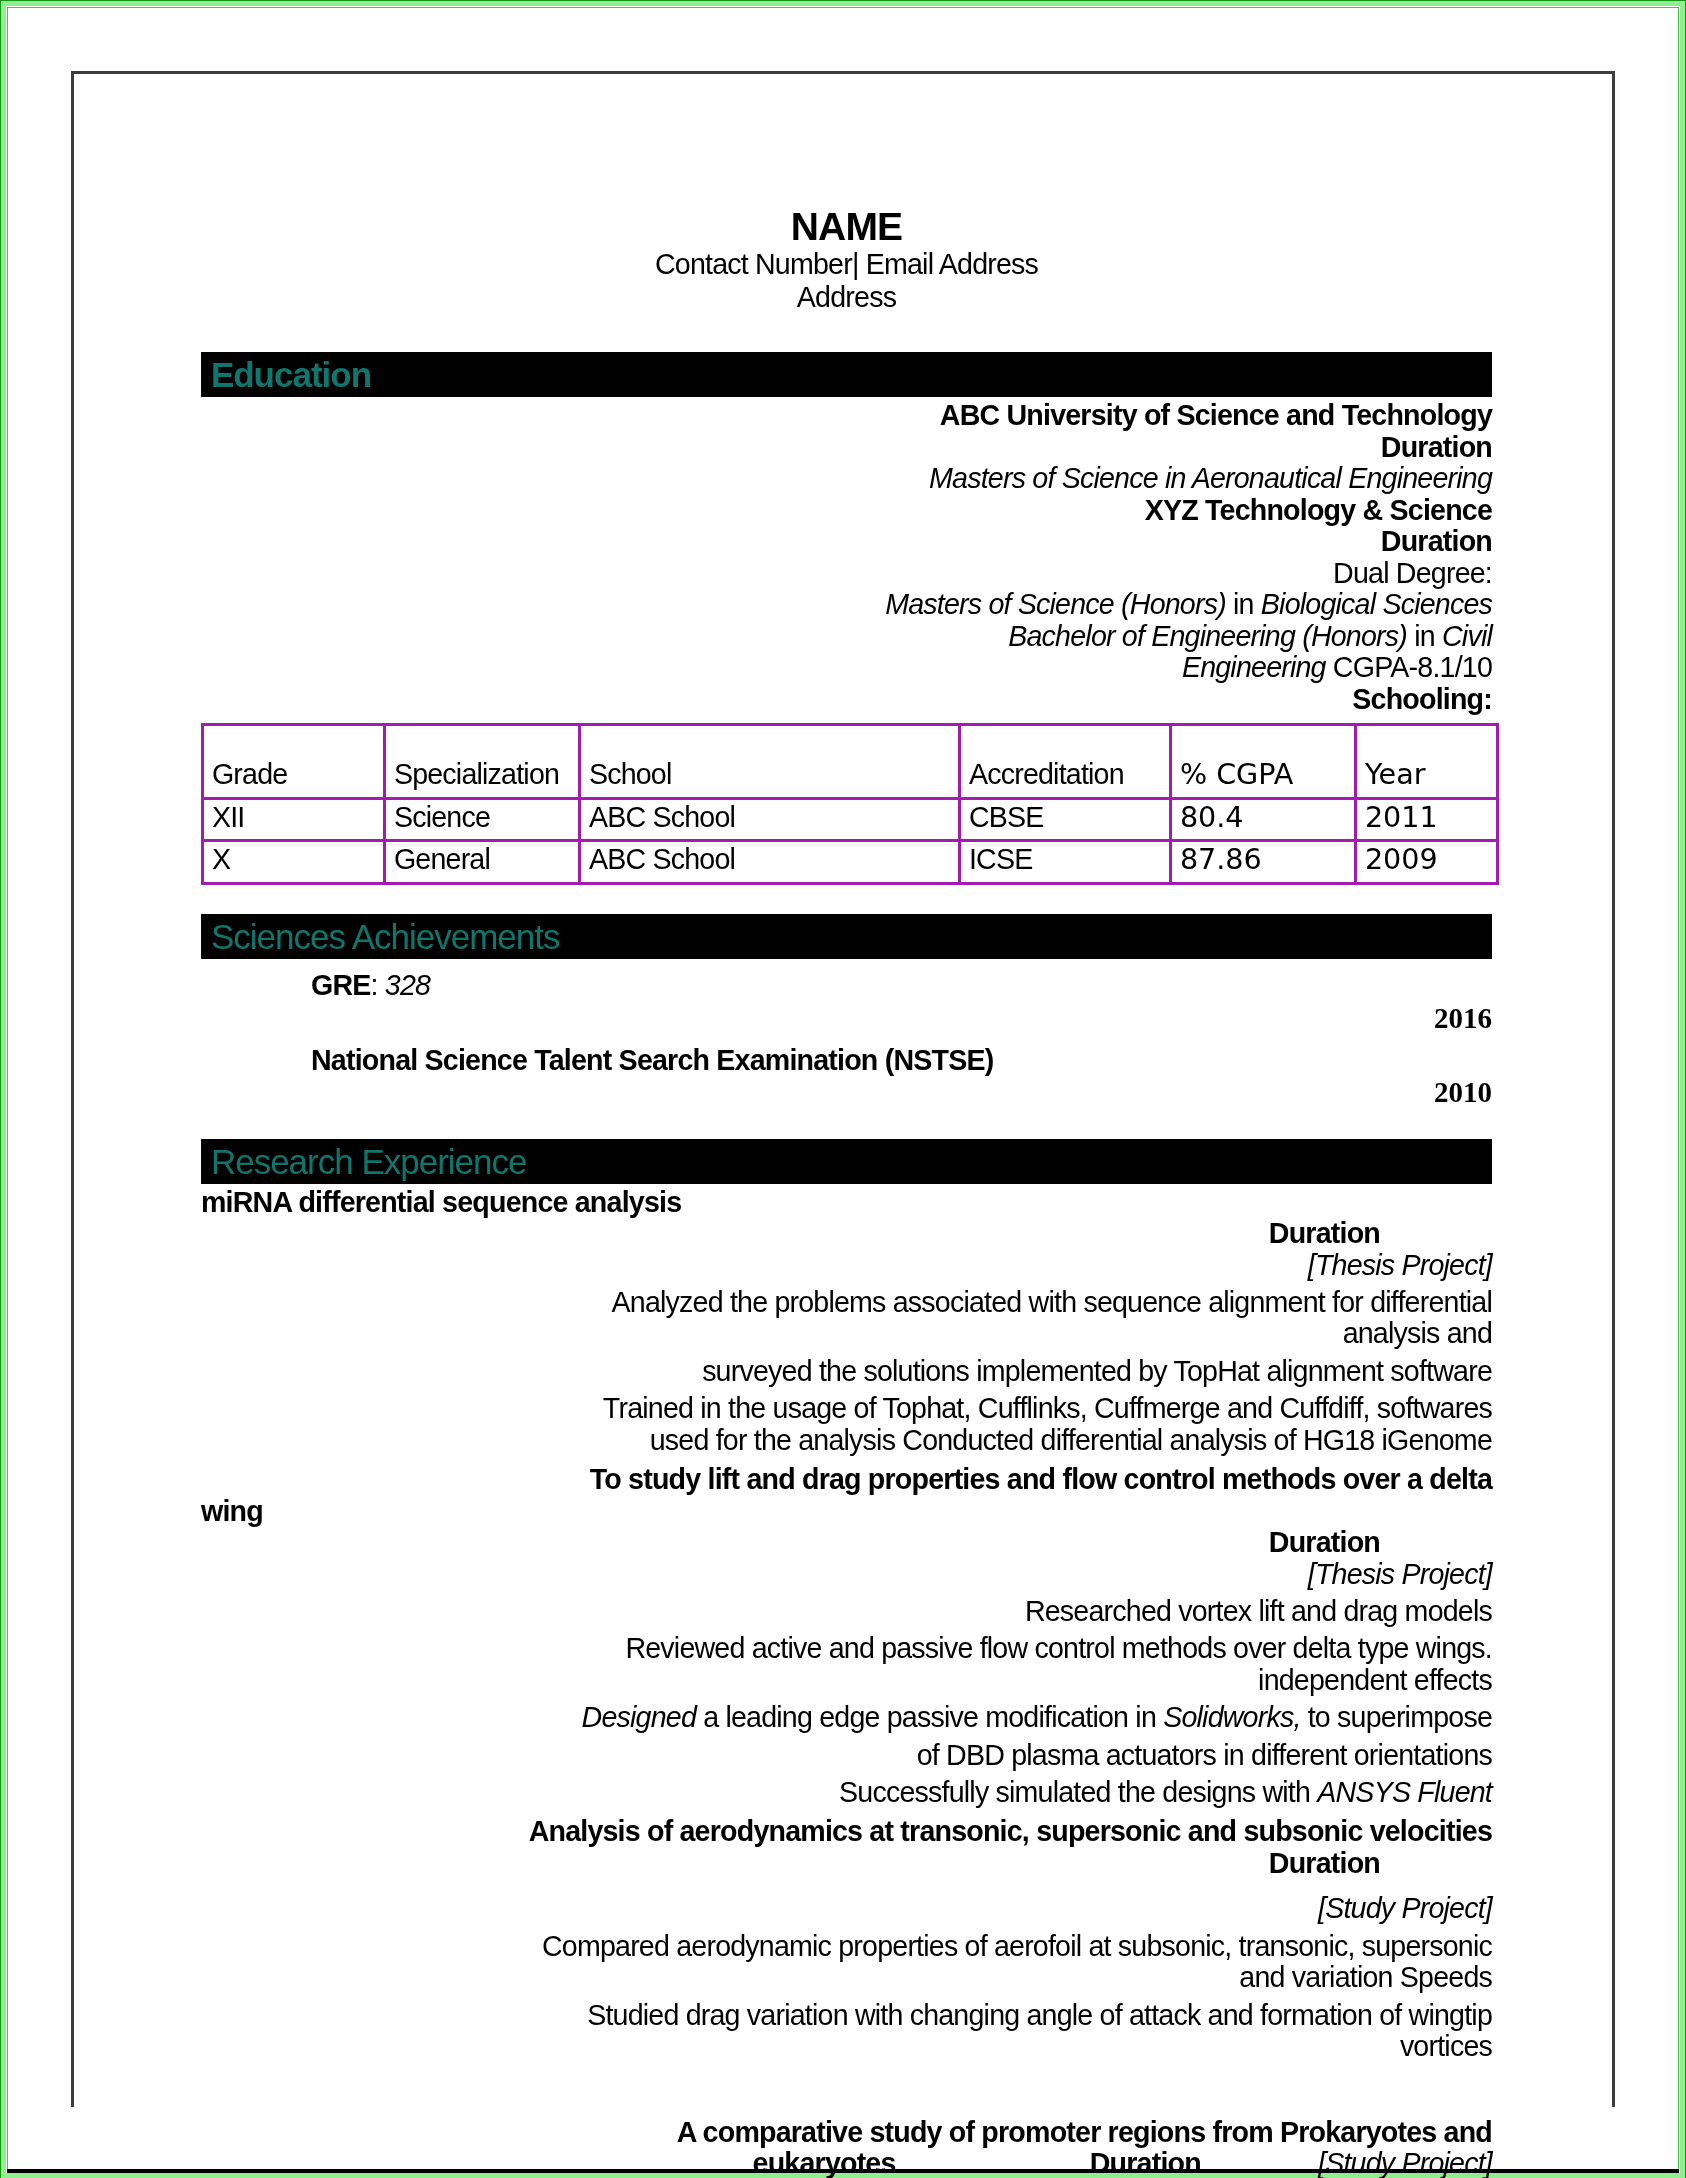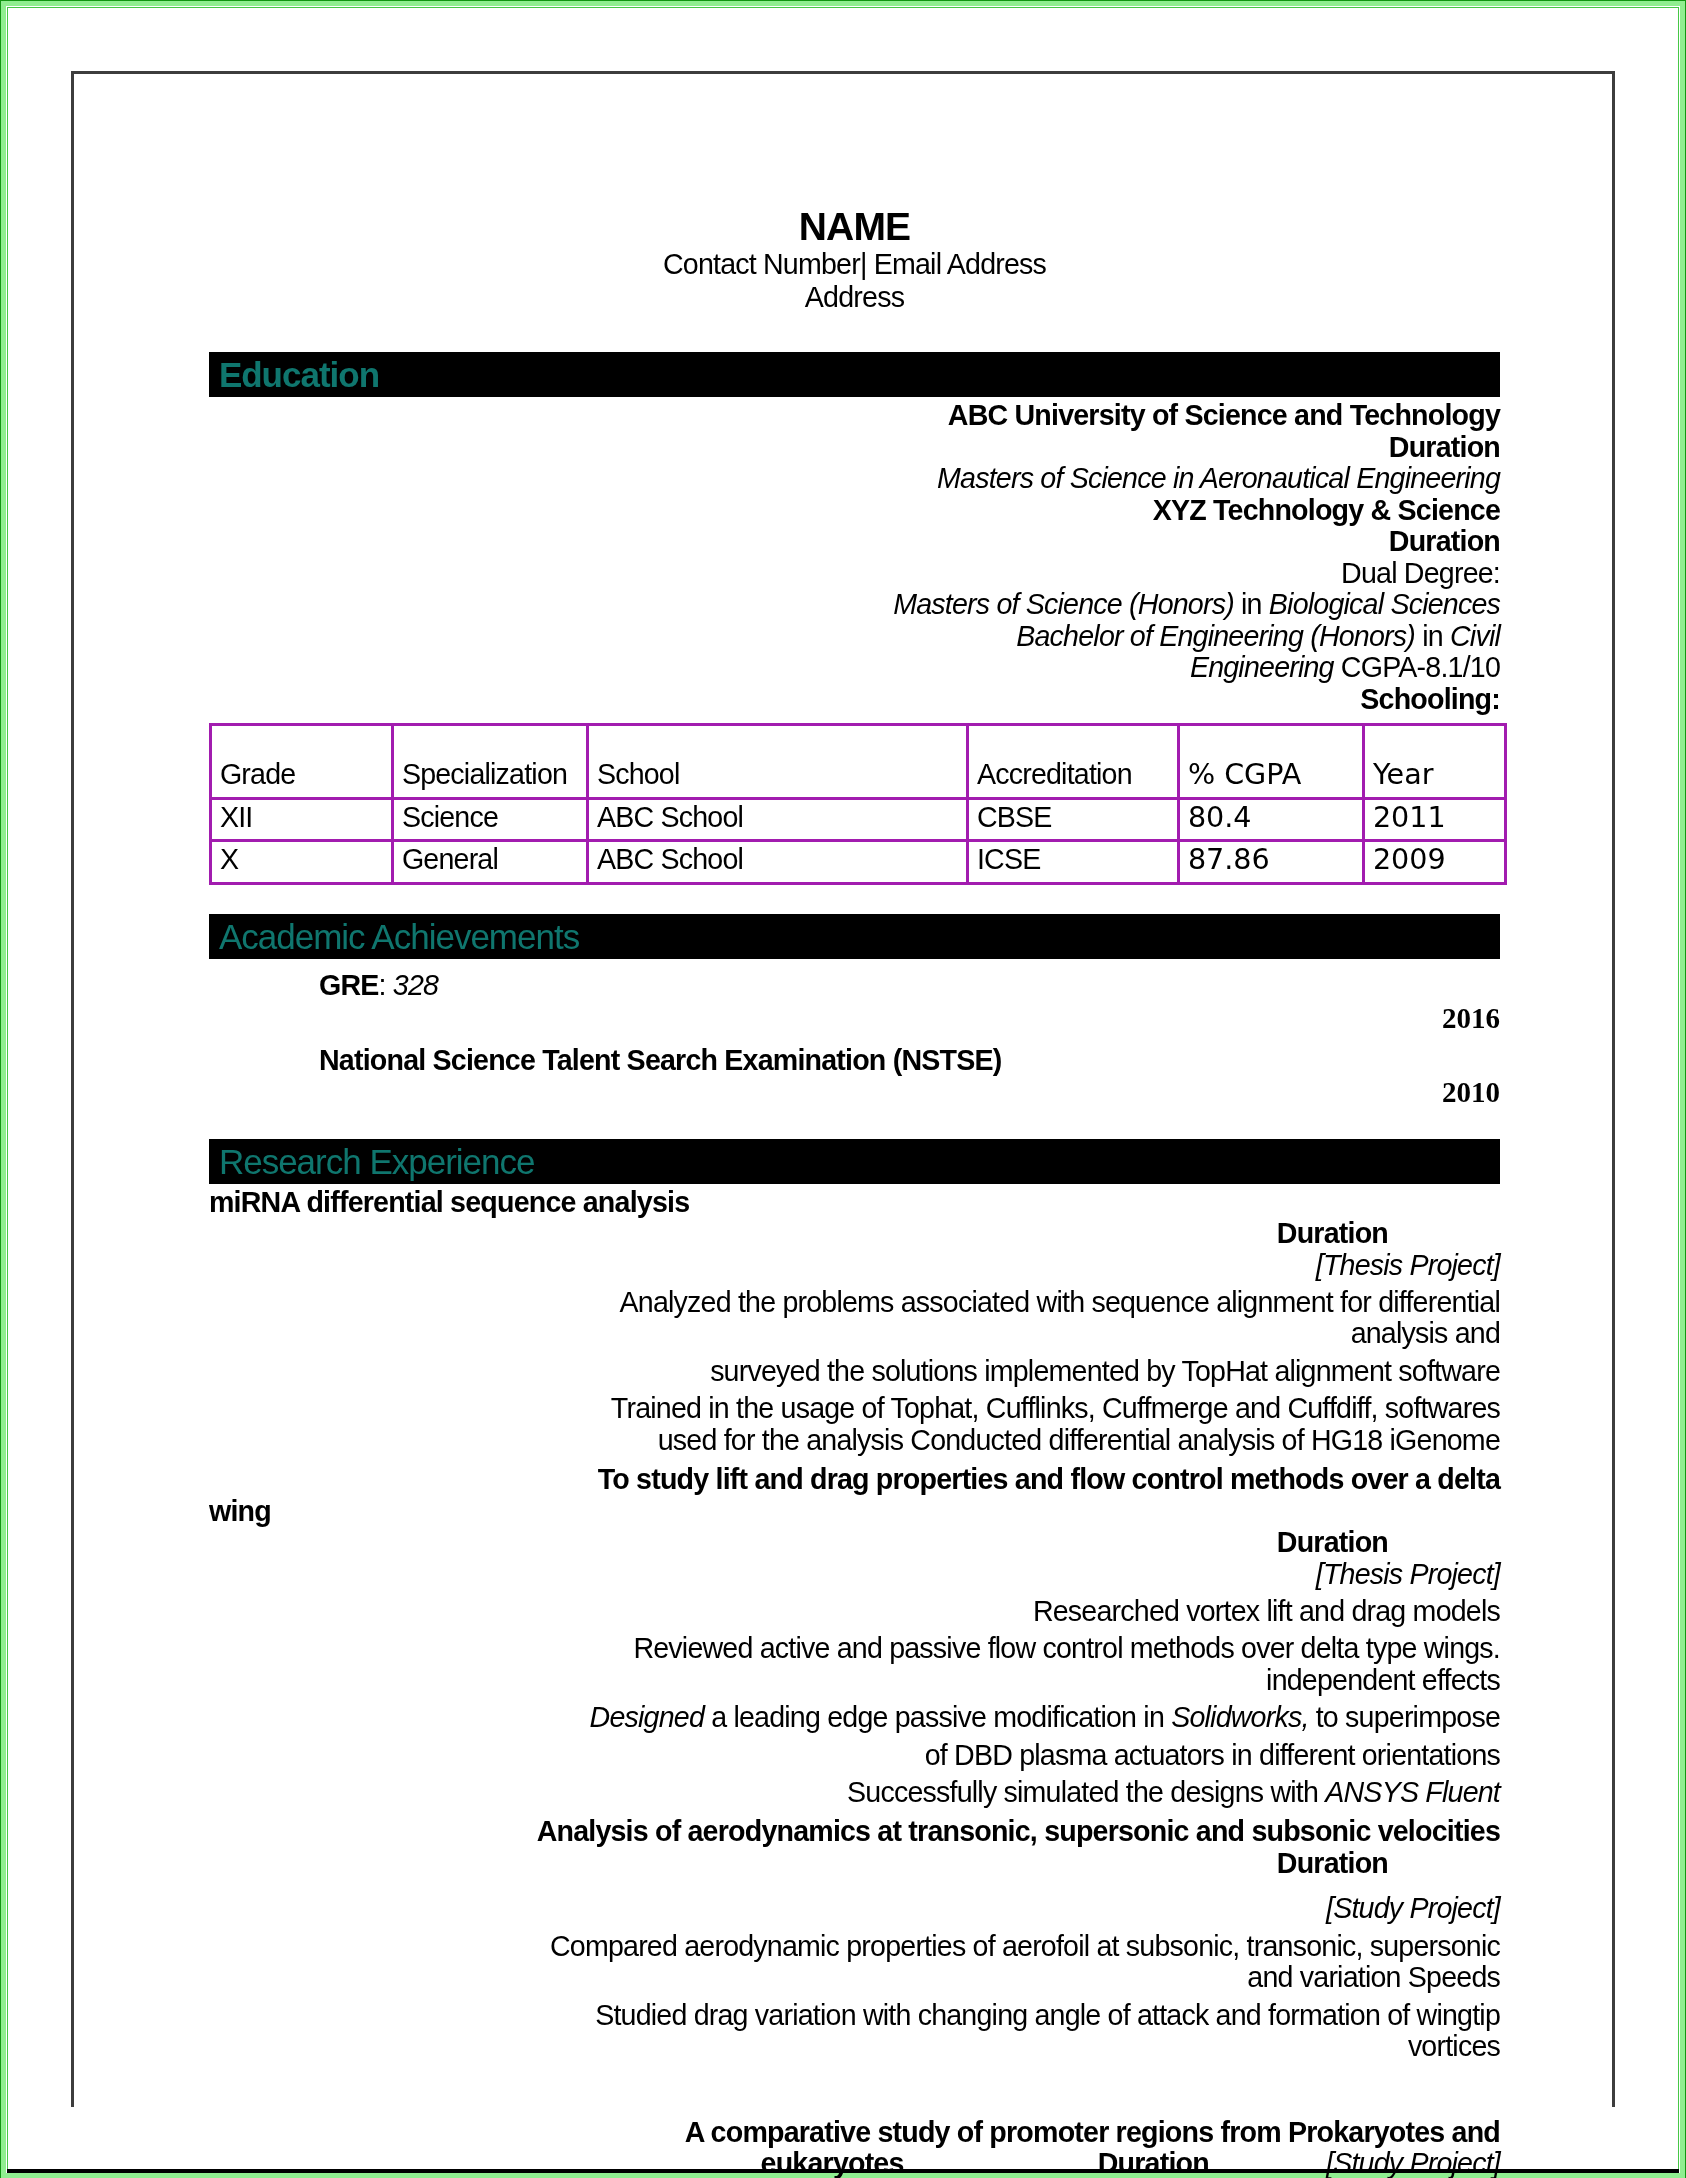--- a/index.html
+++ b/index.html
@@ -22,7 +22,7 @@
   }
   
   .content{
-    position:absolute;left:209px;top:205px;width:1291px;
+    position:absolute;left:201px;top:205px;width:1291px;
     font-size:28.6px;letter-spacing:-0.8px;line-height:31.5px;
   }
   .center{text-align:center;}

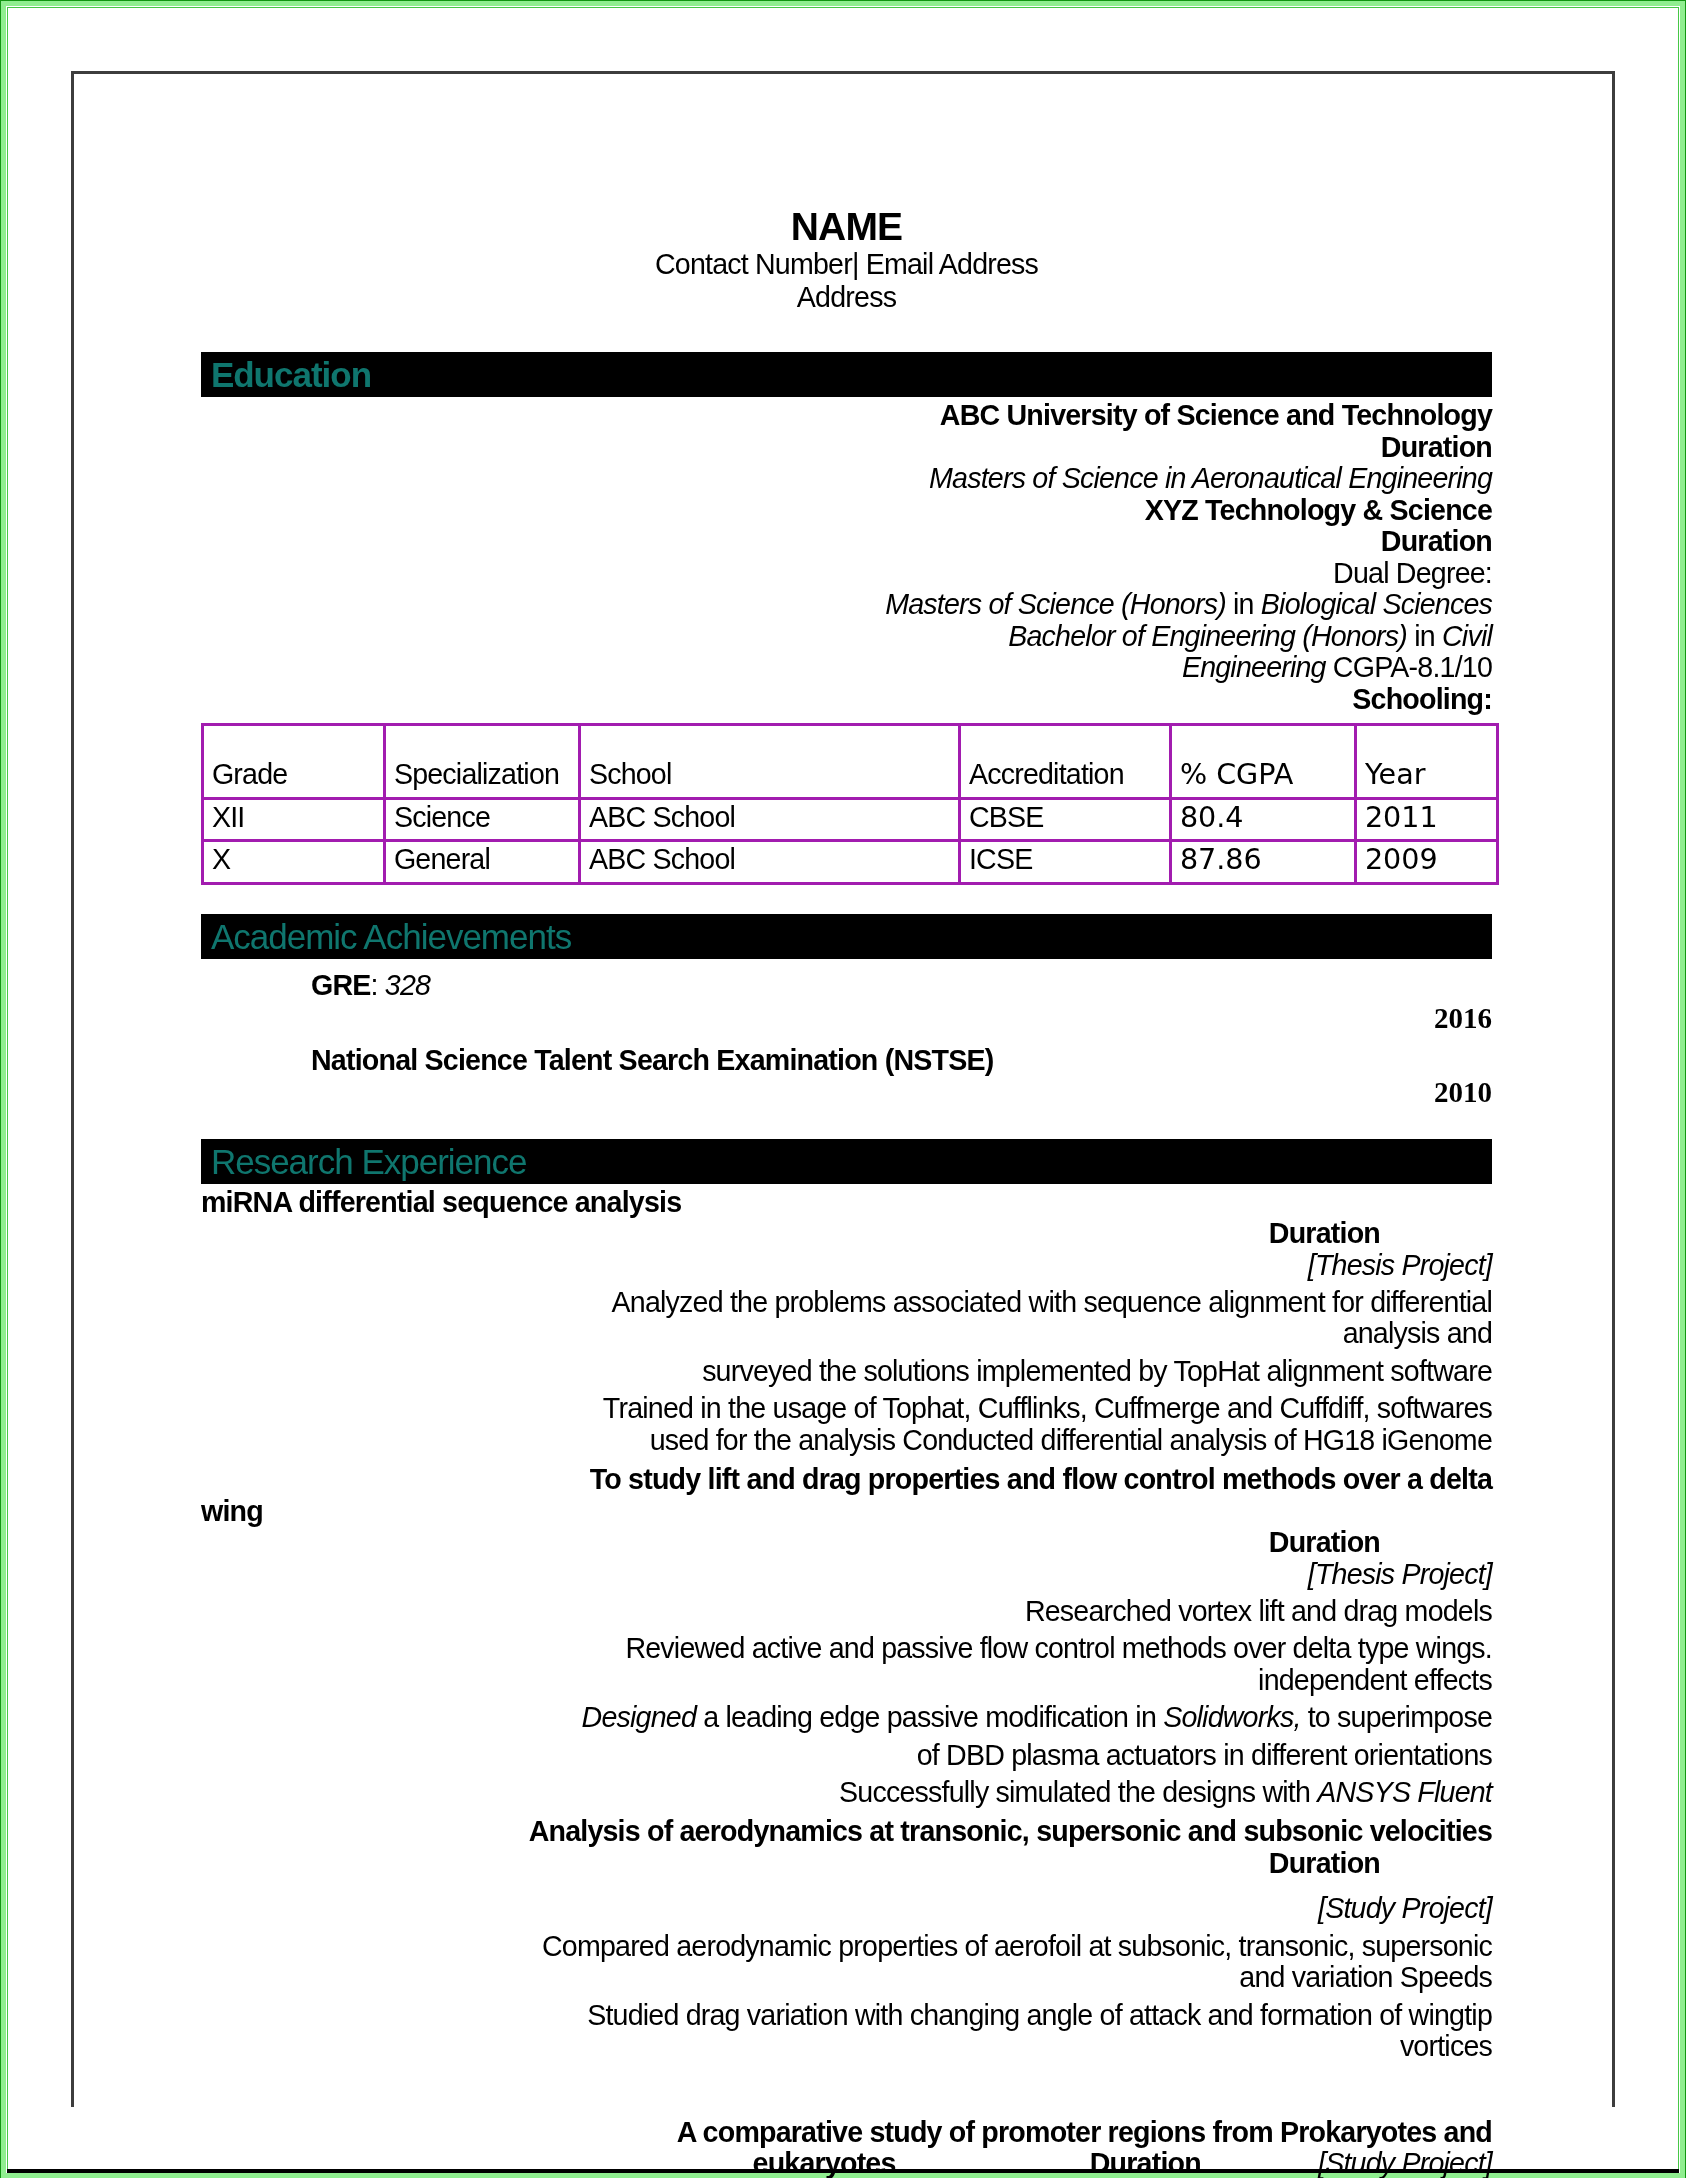--- a/index.html
+++ b/index.html
@@ -130,7 +130,7 @@
   </tbody>
     </table>
 
-  <div class="banner">Academic Achievements</div>
+  <div class="banner">Sciences Achievements</div>
 
   <div class="ach-row">
     <span><span class="bold">GRE</span><span>: </span><span class="italic">328</span></span>

